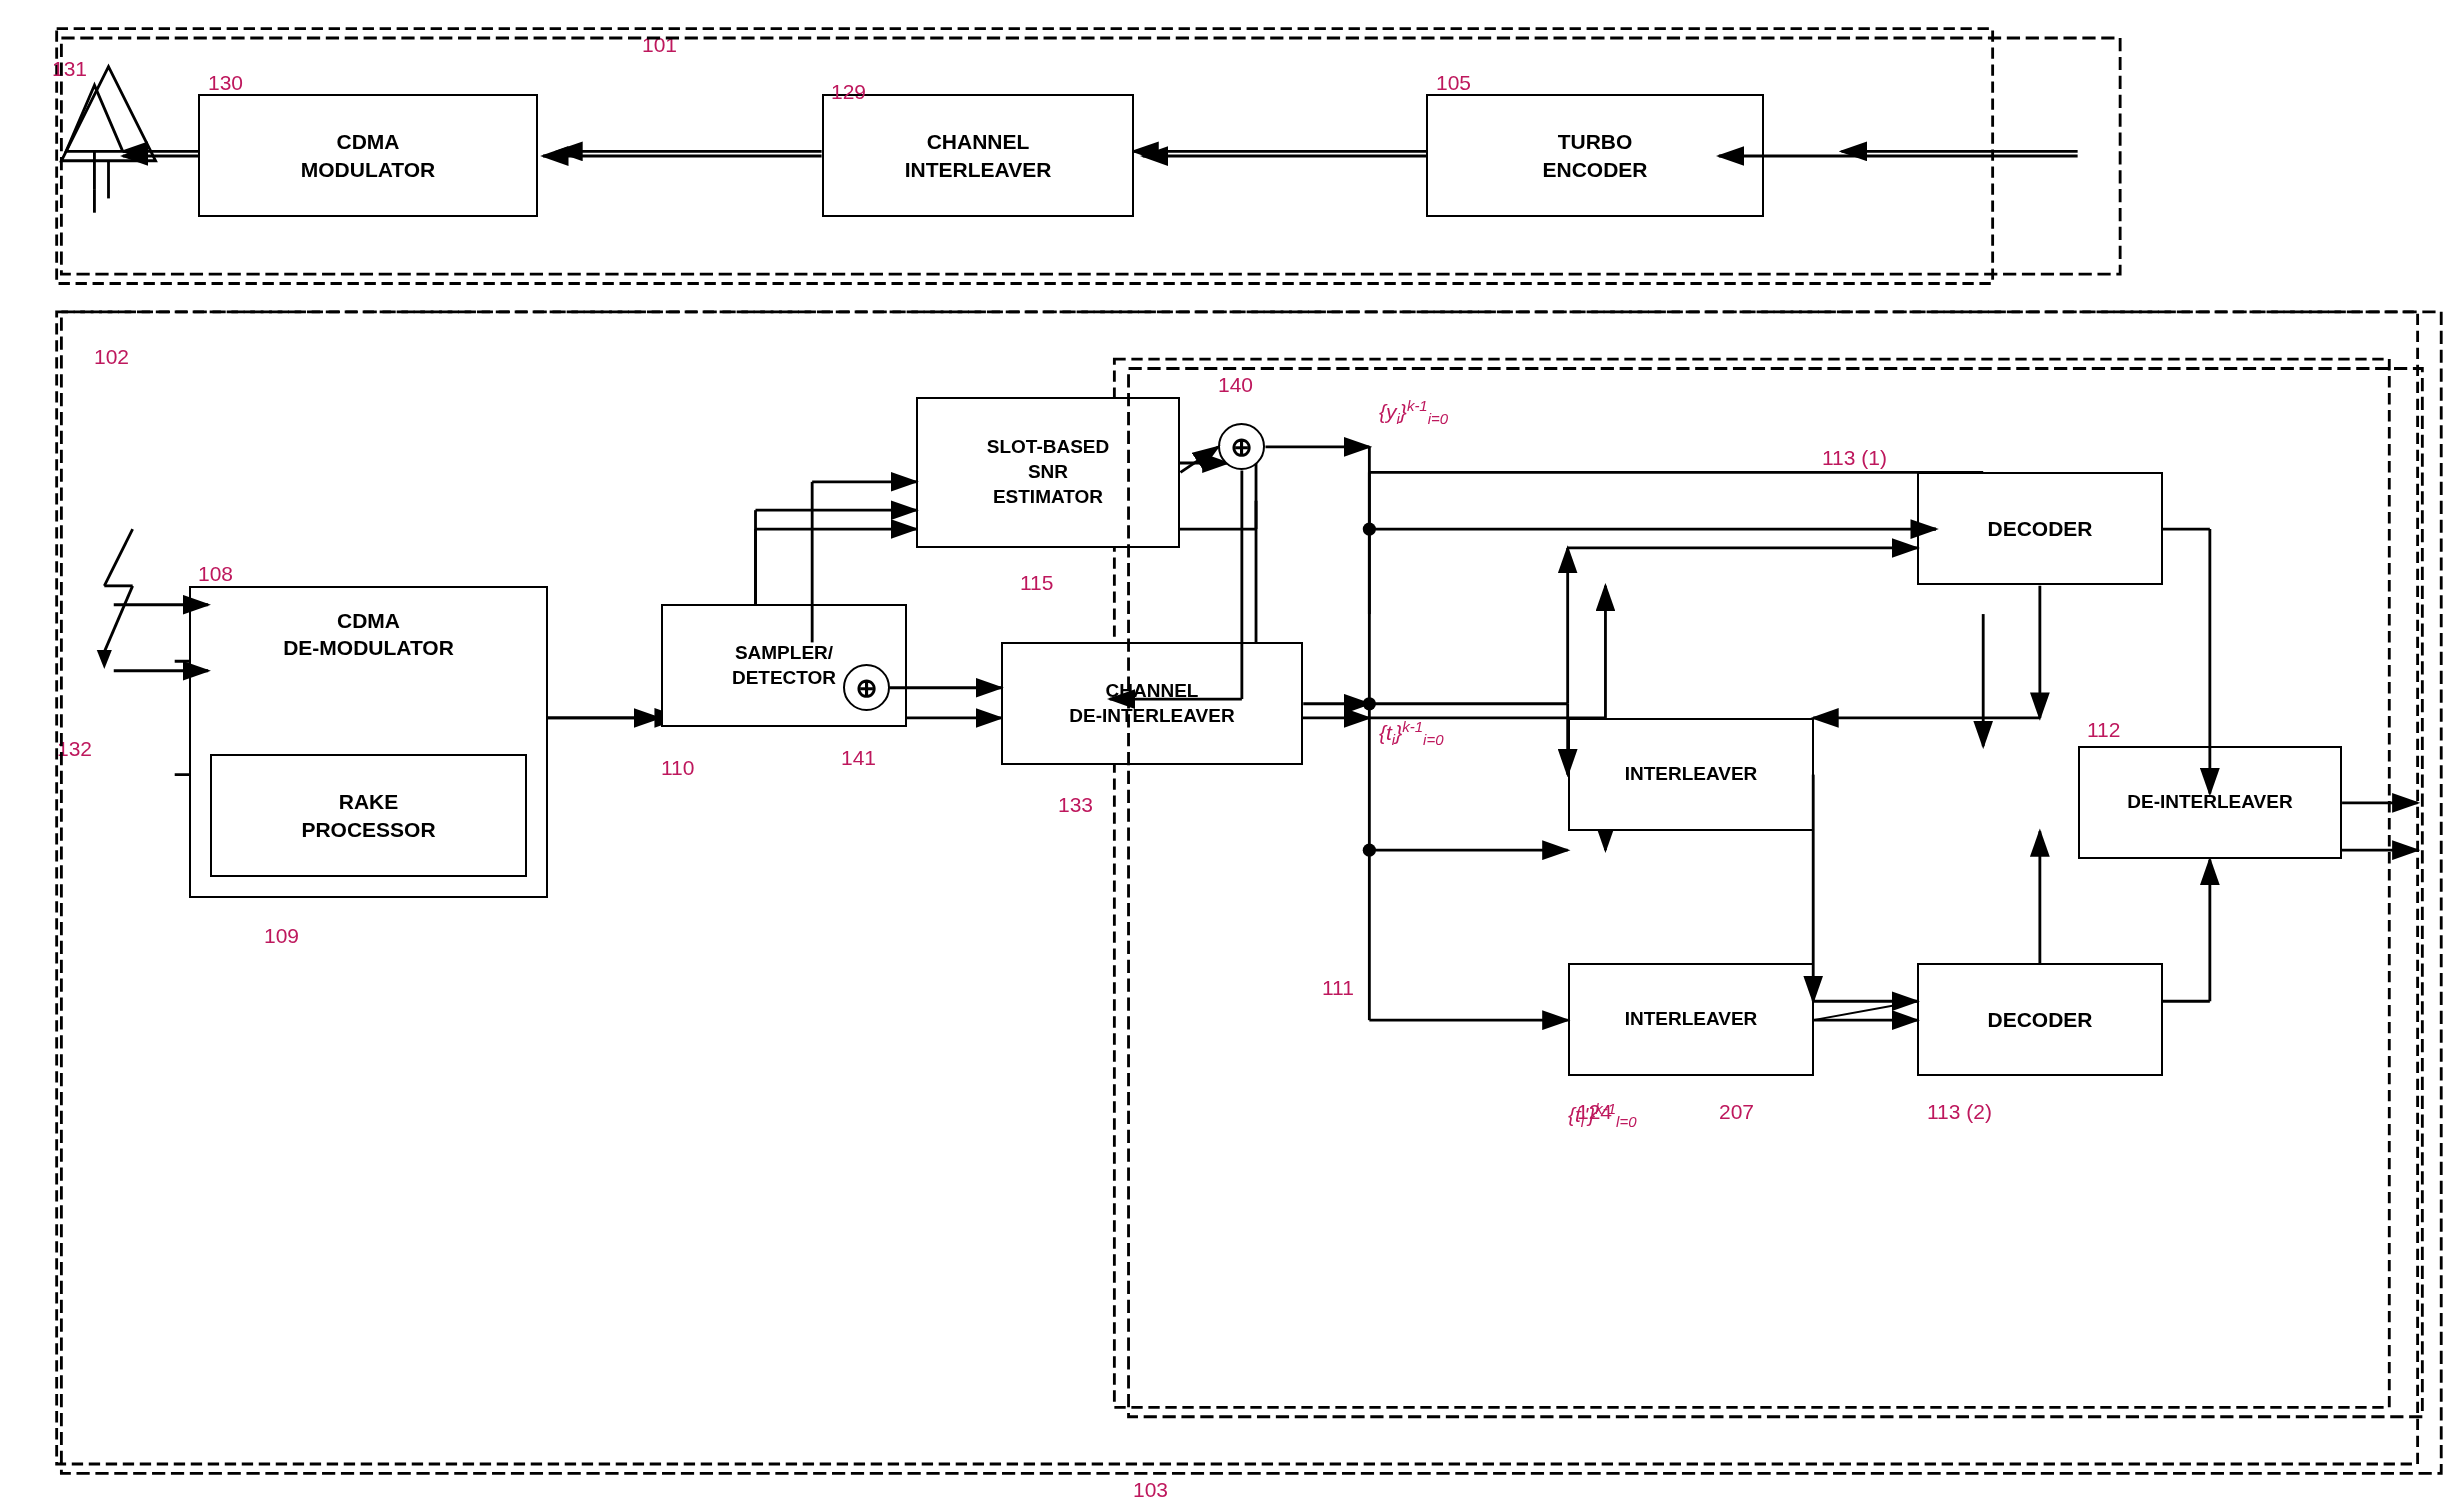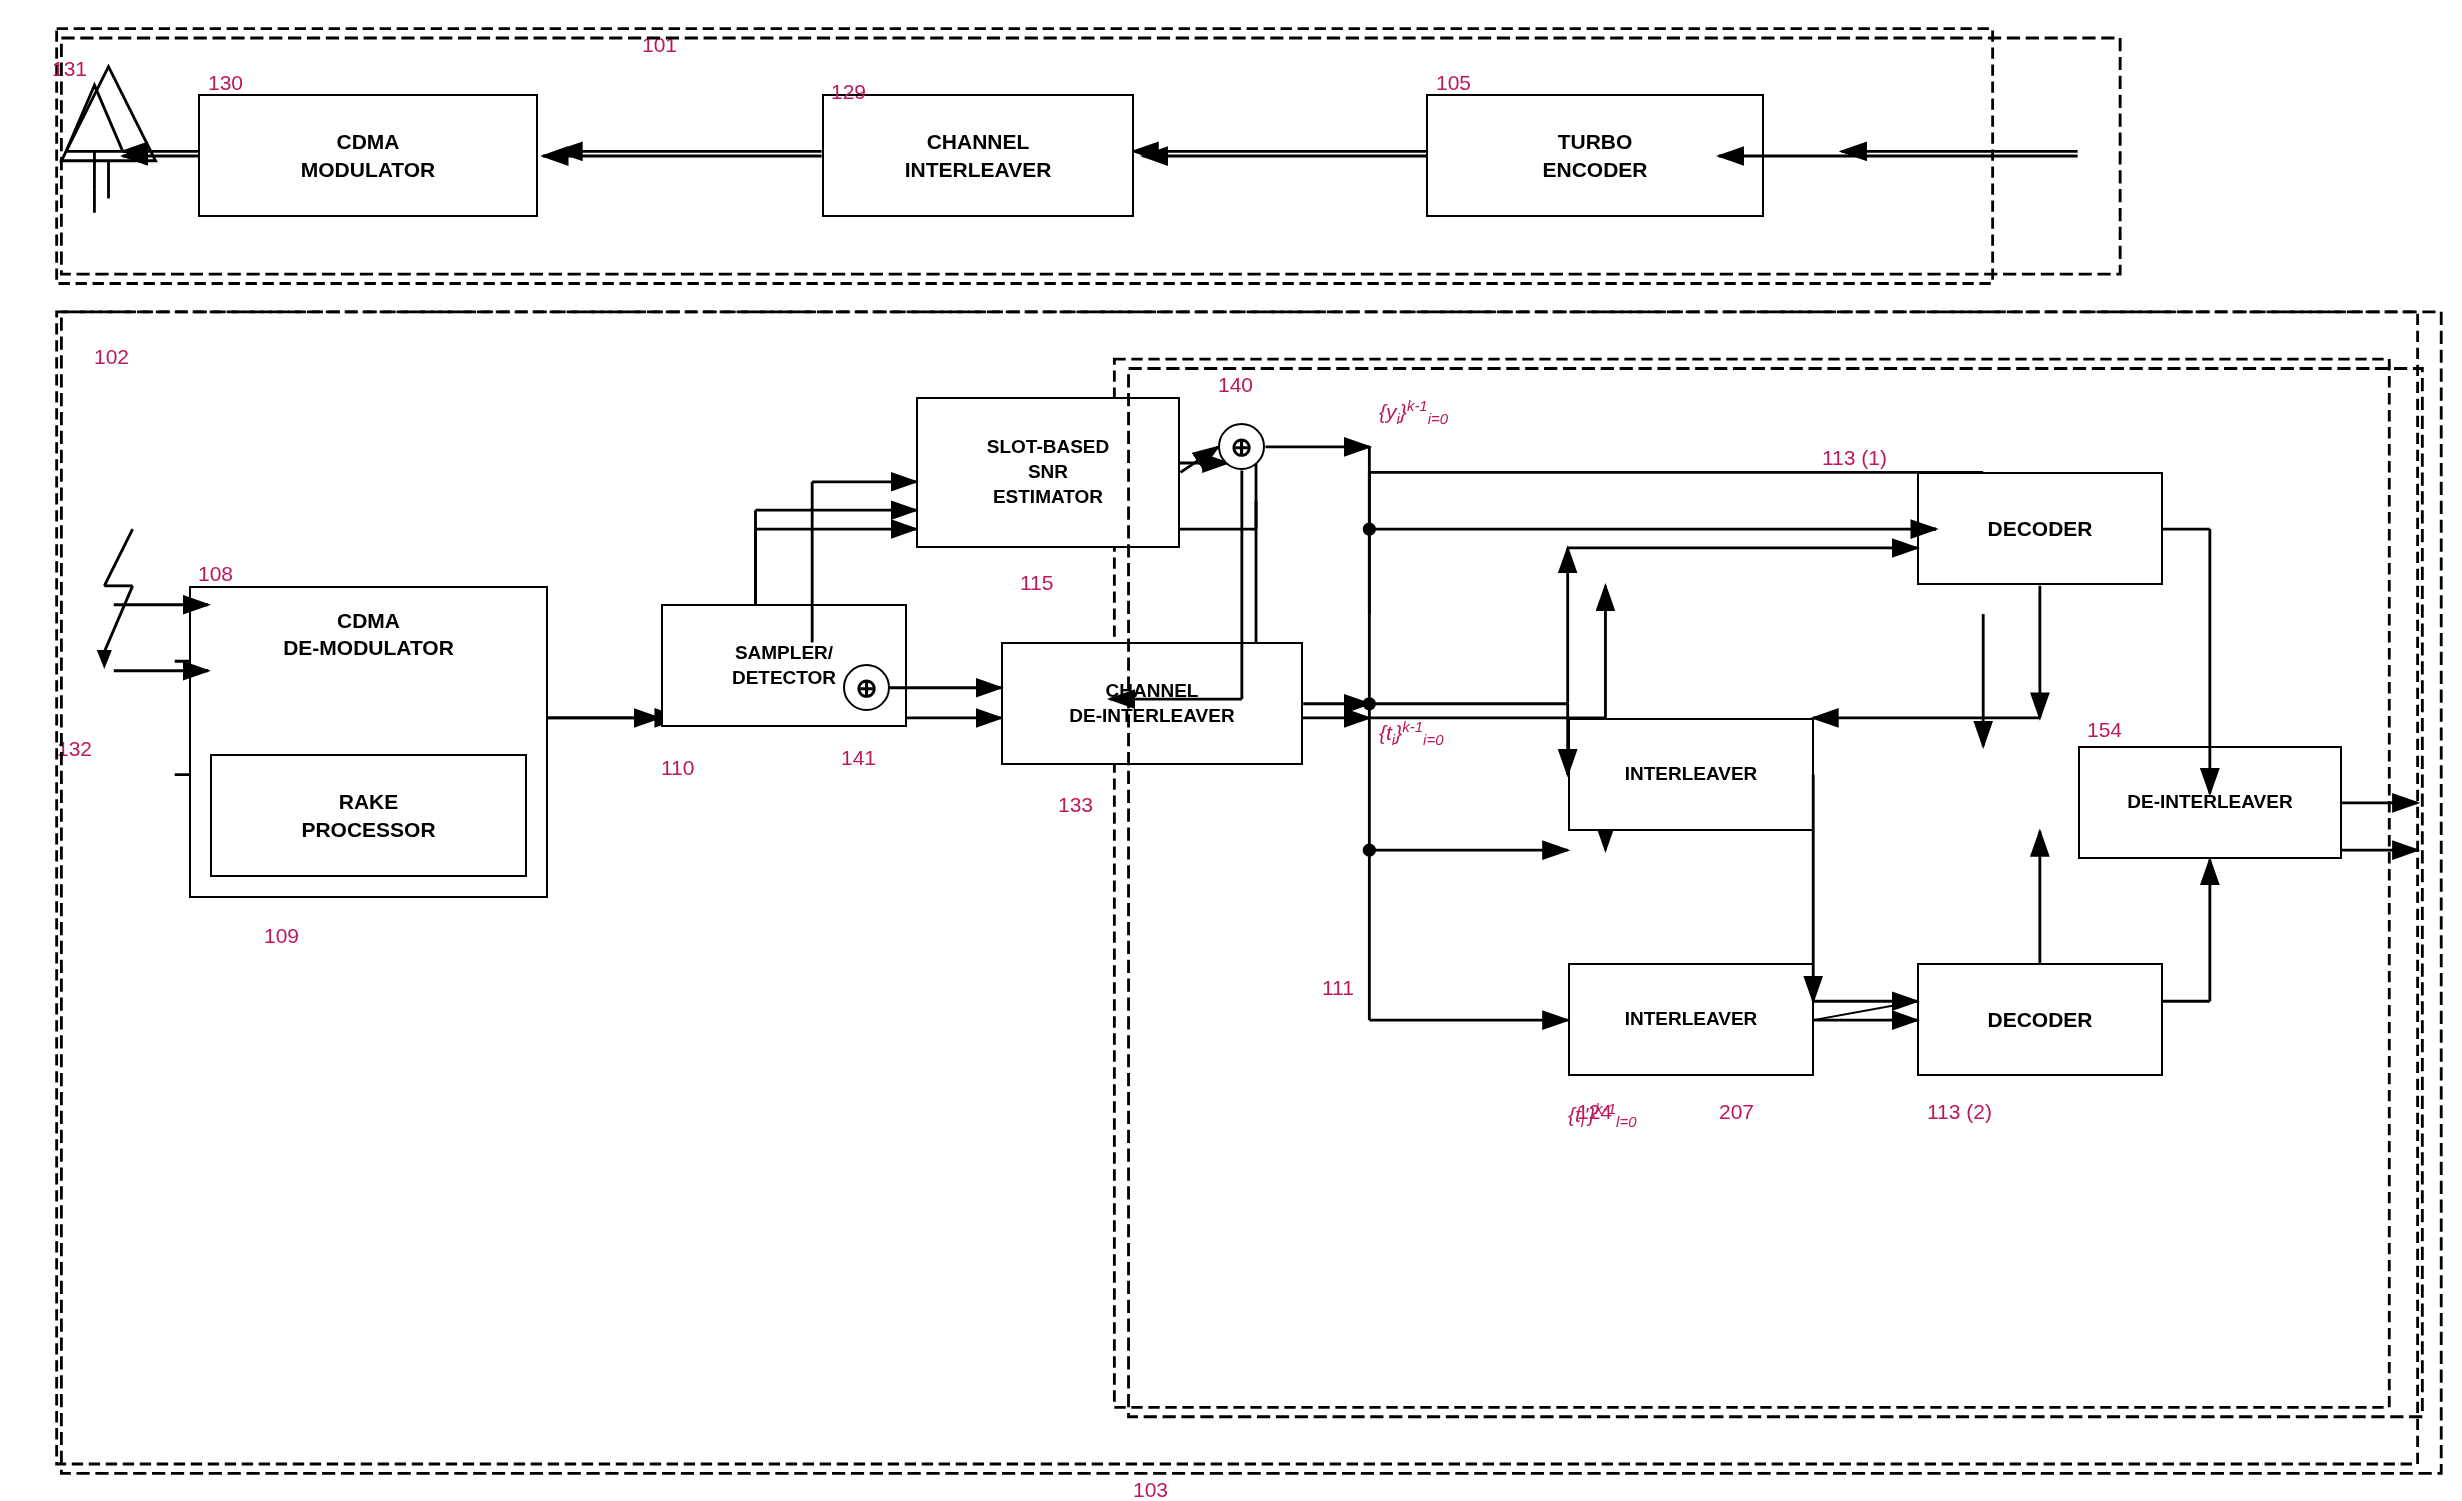--- a/index.html
+++ b/index.html
@@ -211,7 +211,7 @@
 
   <span class="label" style="left:1822px; top:434px;margin-top:12px;">113 (1)</span>
 
-  <span class="label" style="left:2087px; top:718px;">154</span>
+  <span class="label" style="left:2087px; top:718px;">112</span>
 
   <span class="label" style="left:1577px; top:1100px;">124</span>
 

